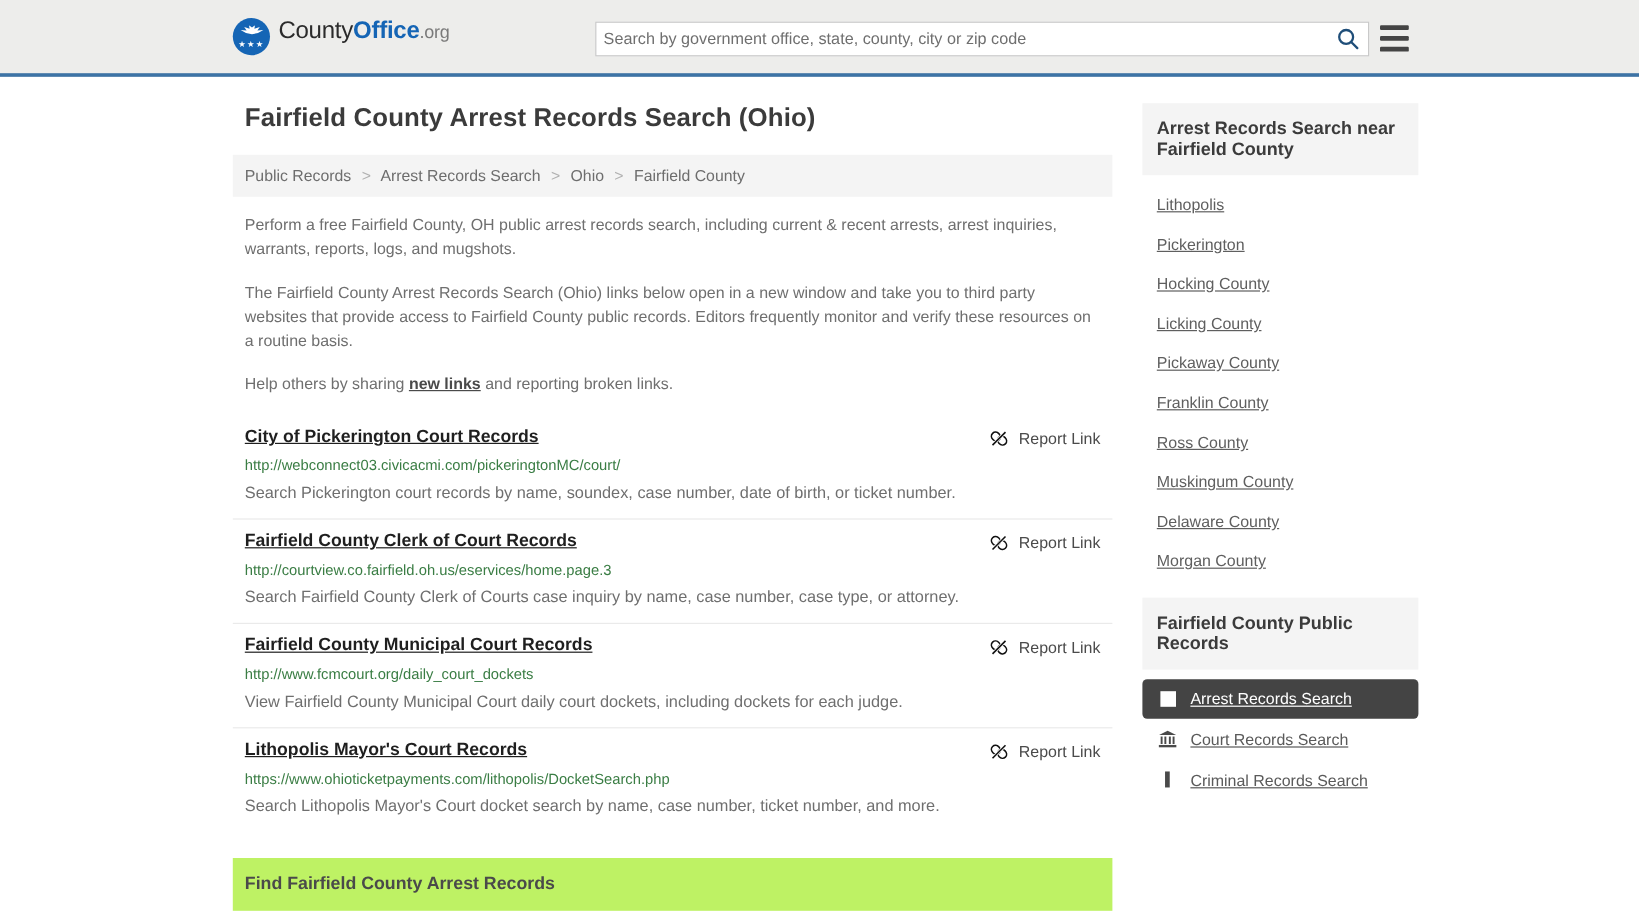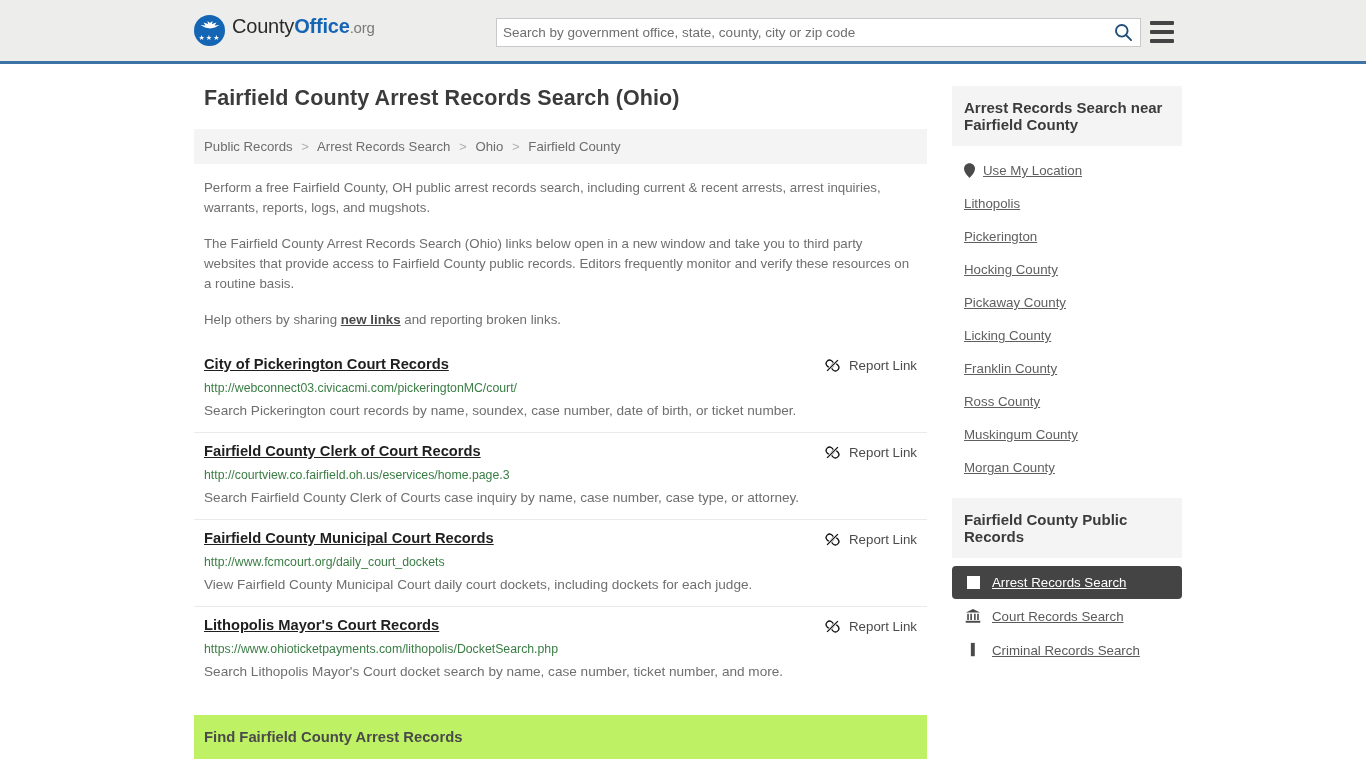--- a/index.html
+++ b/index.html
@@ -430,14 +430,6 @@
 
       <ul class="side-list">
         <li>
-          <span class="pin-icon">
-            <svg width="11" height="15" viewBox="0 0 12 16" xmlns="http://www.w3.org/2000/svg">
-              <path d="M6 0 C2.7 0 0 2.7 0 6 C0 10.5 6 16 6 16 C6 16 12 10.5 12 6 C12 2.7 9.3 0 6 0 Z" fill="#4a4a4a"></path>
-            </svg>
-          </span>
-          <a>Use My Location</a>
-        </li>
-        <li>
             <a>Lithopolis</a>
           </li>
         <li>

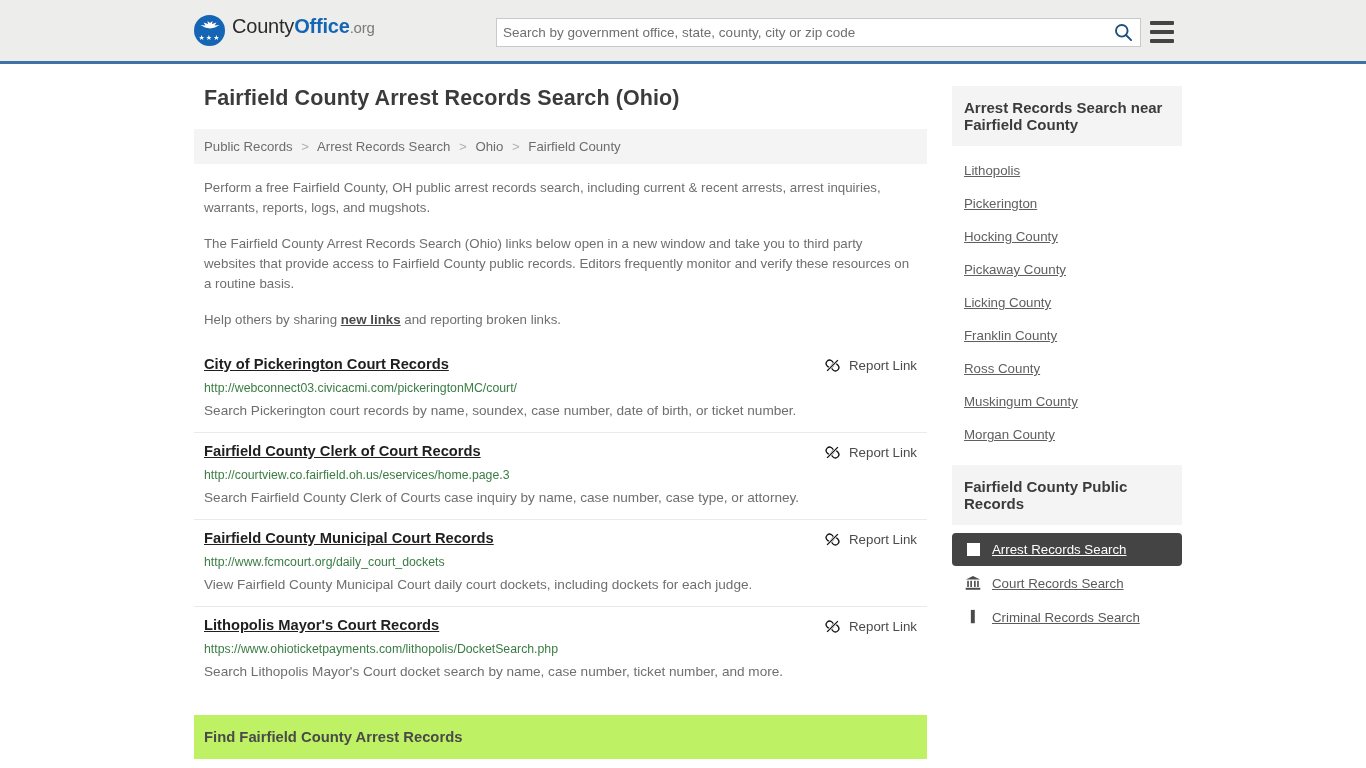--- a/index.html
+++ b/index.html
@@ -439,10 +439,10 @@
             <a>Hocking County</a>
           </li>
         <li>
+            <a>Licking County</a>
+          </li>
+        <li>
             <a>Pickaway County</a>
-          </li>
-        <li>
-            <a>Licking County</a>
           </li>
         <li>
             <a>Franklin County</a>

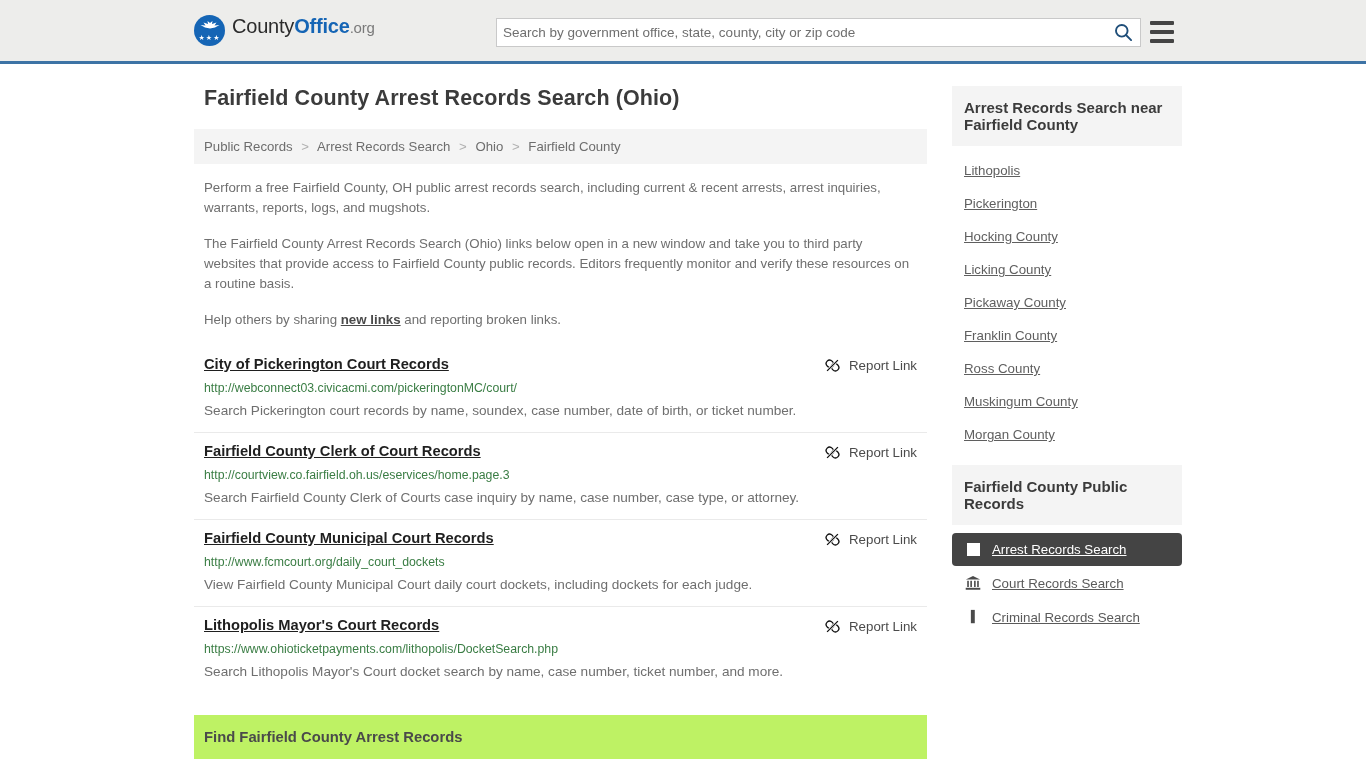--- a/index.html
+++ b/index.html
@@ -454,6 +454,9 @@
             <a>Muskingum County</a>
           </li>
         <li>
+            <a>Delaware County</a>
+          </li>
+        <li>
             <a>Morgan County</a>
           </li>
       </ul>

